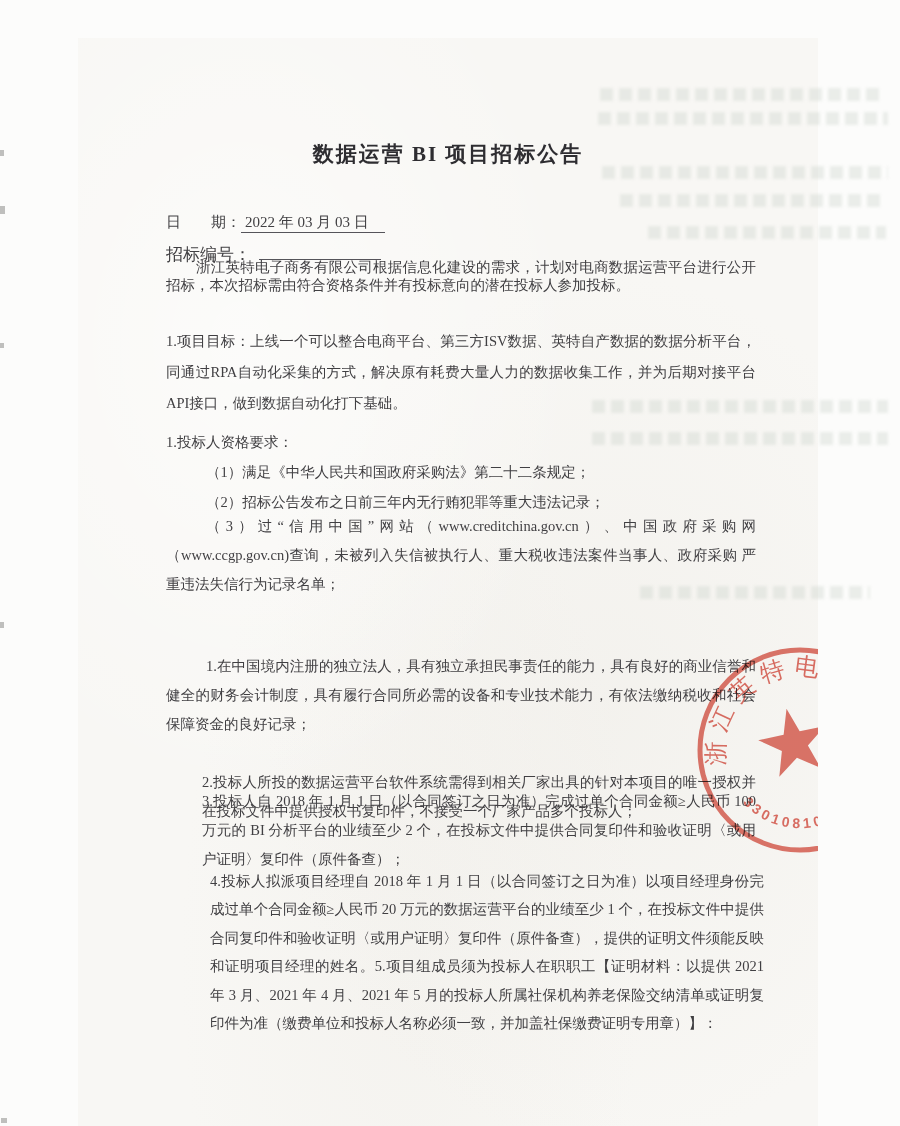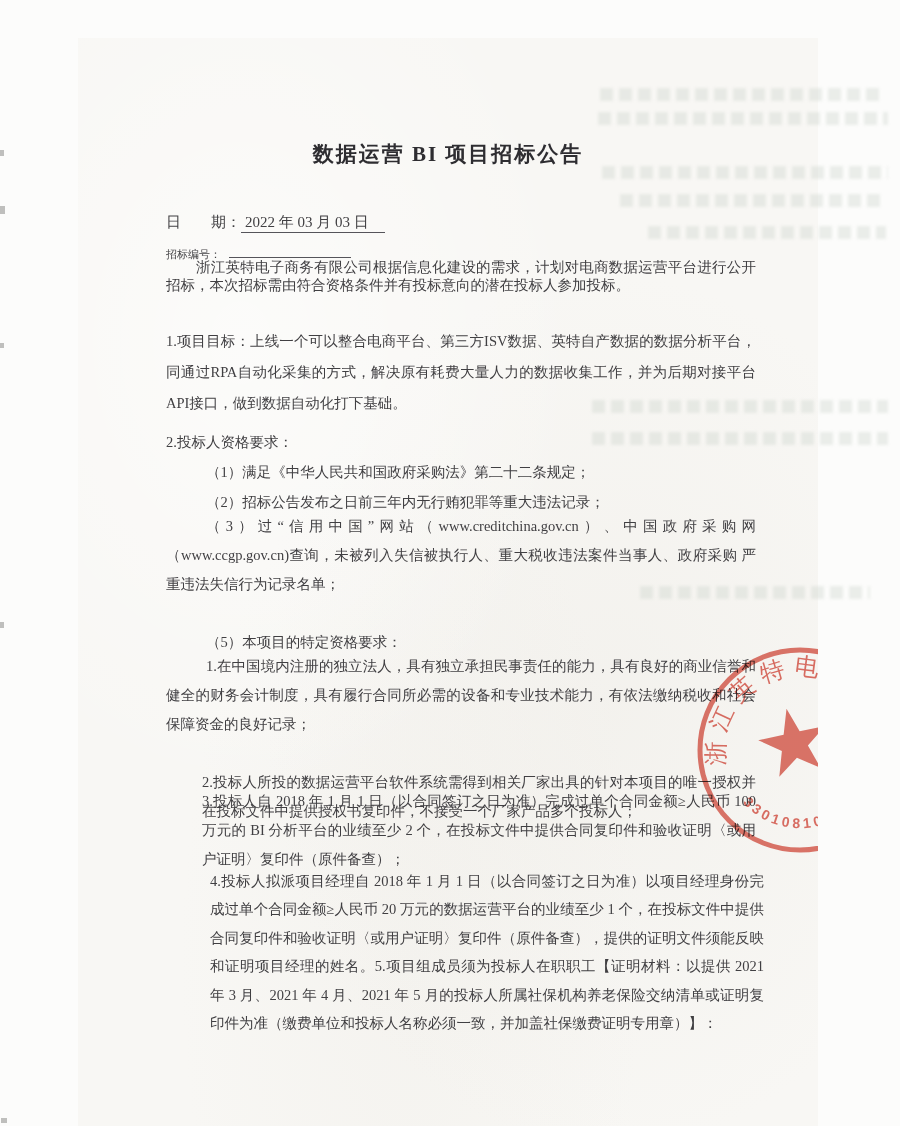--- a/index.html
+++ b/index.html
@@ -28,7 +28,7 @@
     text-align:justify;text-justify:inter-character;
   }
   .date-line{top:170px;font-size:15px;text-align:left;}
-  .bidno-line{top:202px;font-size:11px;text-align:left;}
+  .bidno-line{top:202px;font-size:17px;text-align:left;}
   .u-line{border-bottom:1.2px solid #55545a;padding:0 16px 2px 4px;}
   .u-blank{display:inline-block;width:122px;height:14px;margin-left:8px;
     border-bottom:1.2px solid #55545a;vertical-align:baseline;}

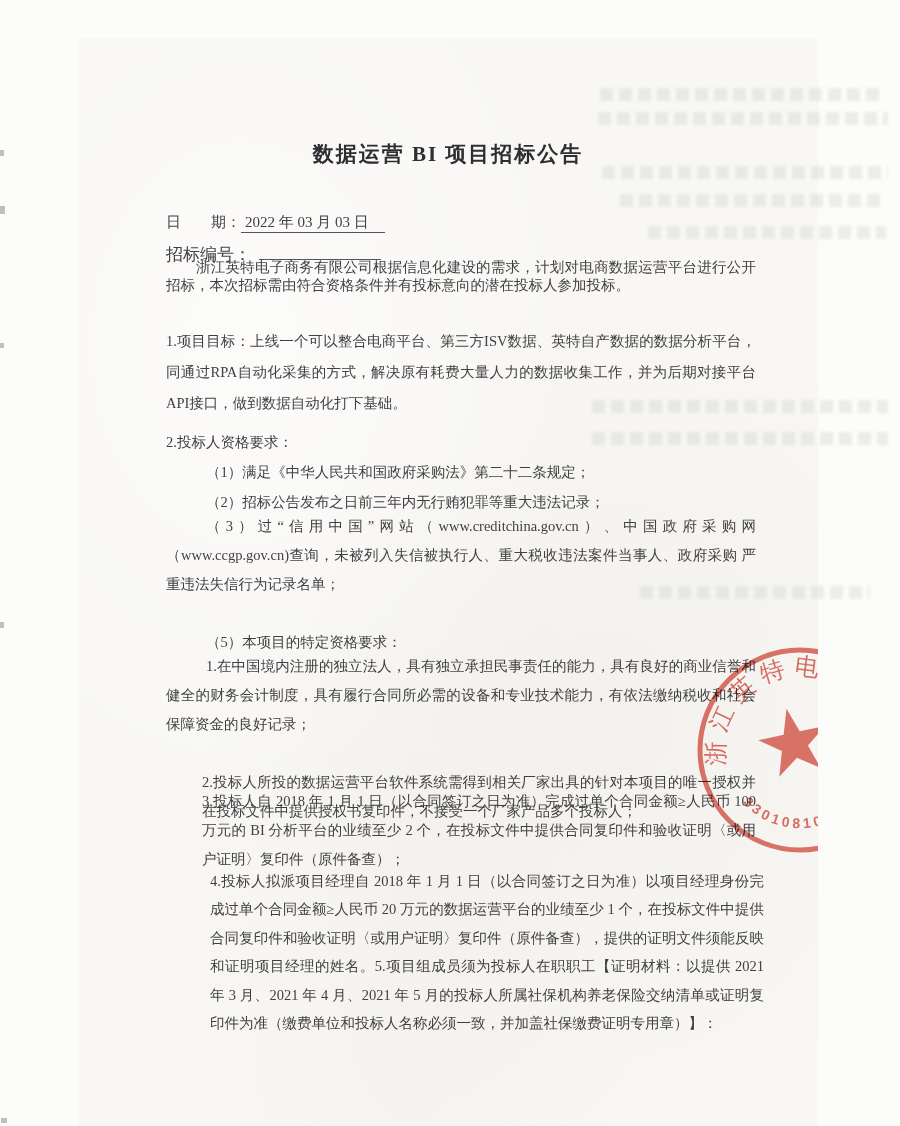--- a/index.html
+++ b/index.html
@@ -91,7 +91,7 @@
 
   <div class="para p-goal">1.项目目标：上线一个可以整合电商平台、第三方ISV数据、英特自产数据的数据分析平台，同通过RPA自动化采集的方式，解决原有耗费大量人力的数据收集工作，并为后期对接平台API接口，做到数据自动化打下基础。</div>
 
-  <div class="para p-qhead">2.投标人资格要求：</div>
+  <div class="para p-qhead">1.投标人资格要求：</div>
 
   <div class="para p-q1">（1）满足《中华人民共和国政府采购法》第二十二条规定；</div>
   <div class="para p-q2">（2）招标公告发布之日前三年内无行贿犯罪等重大违法记录；</div>

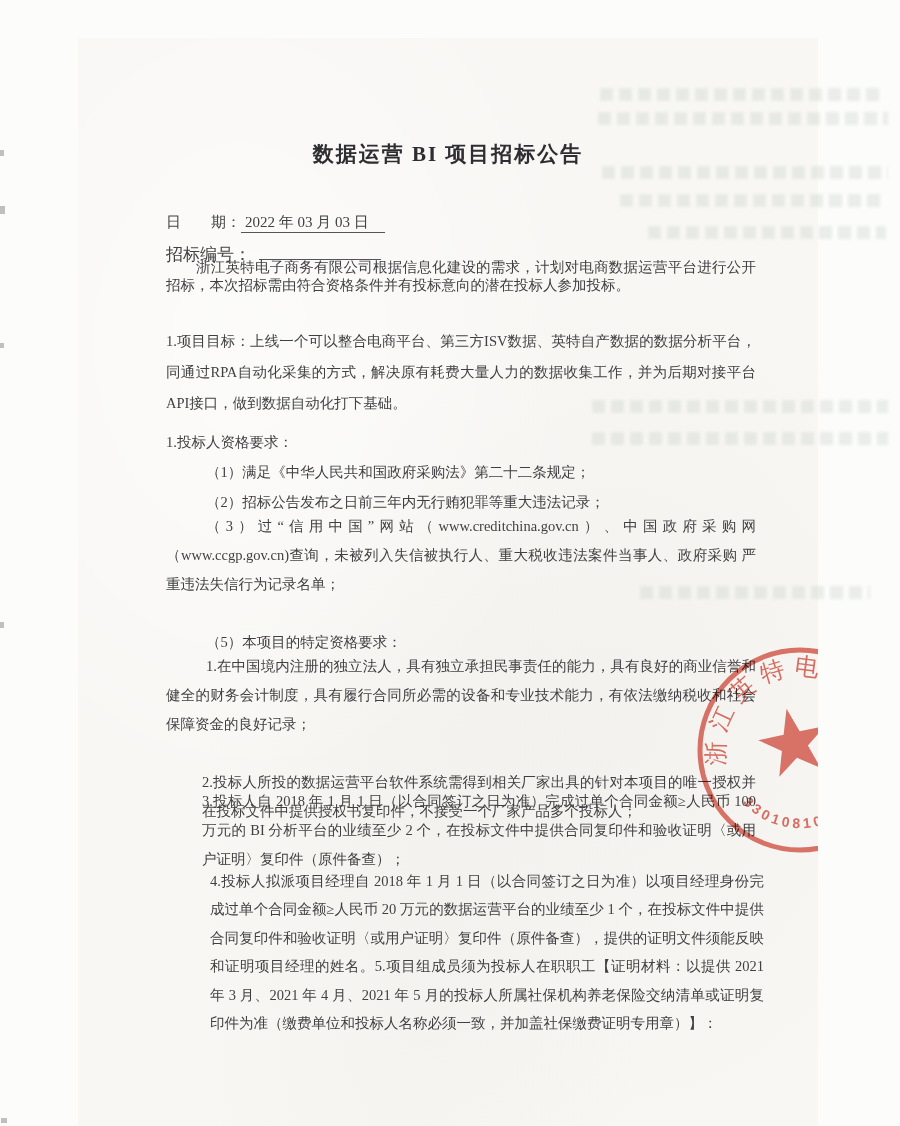--- a/index.html
+++ b/index.html
@@ -96,7 +96,6 @@
   <div class="para p-q1">（1）满足《中华人民共和国政府采购法》第二十二条规定；</div>
   <div class="para p-q2">（2）招标公告发布之日前三年内无行贿犯罪等重大违法记录；</div>
   <div class="para p-q3">（3）过“信用中国”网站（www.creditchina.gov.cn）、中国政府采购网（www.ccgp.gov.cn)查询，未被列入失信被执行人、重大税收违法案件当事人、政府采购 严重违法失信行为记录名单；</div>
-  <div class="para p-q5">（5）本项目的特定资格要求：</div>
 
   <div class="para p-s1">1.在中国境内注册的独立法人，具有独立承担民事责任的能力，具有良好的商业信誉和健全的财务会计制度，具有履行合同所必需的设备和专业技术能力，有依法缴纳税收和社会保障资金的良好记录；</div>
   <div class="para p-s2">2.投标人所投的数据运营平台软件系统需得到相关厂家出具的针对本项目的唯一授权并在投标文件中提供授权书复印件，不接受一个厂家产品多个投标人；</div>

